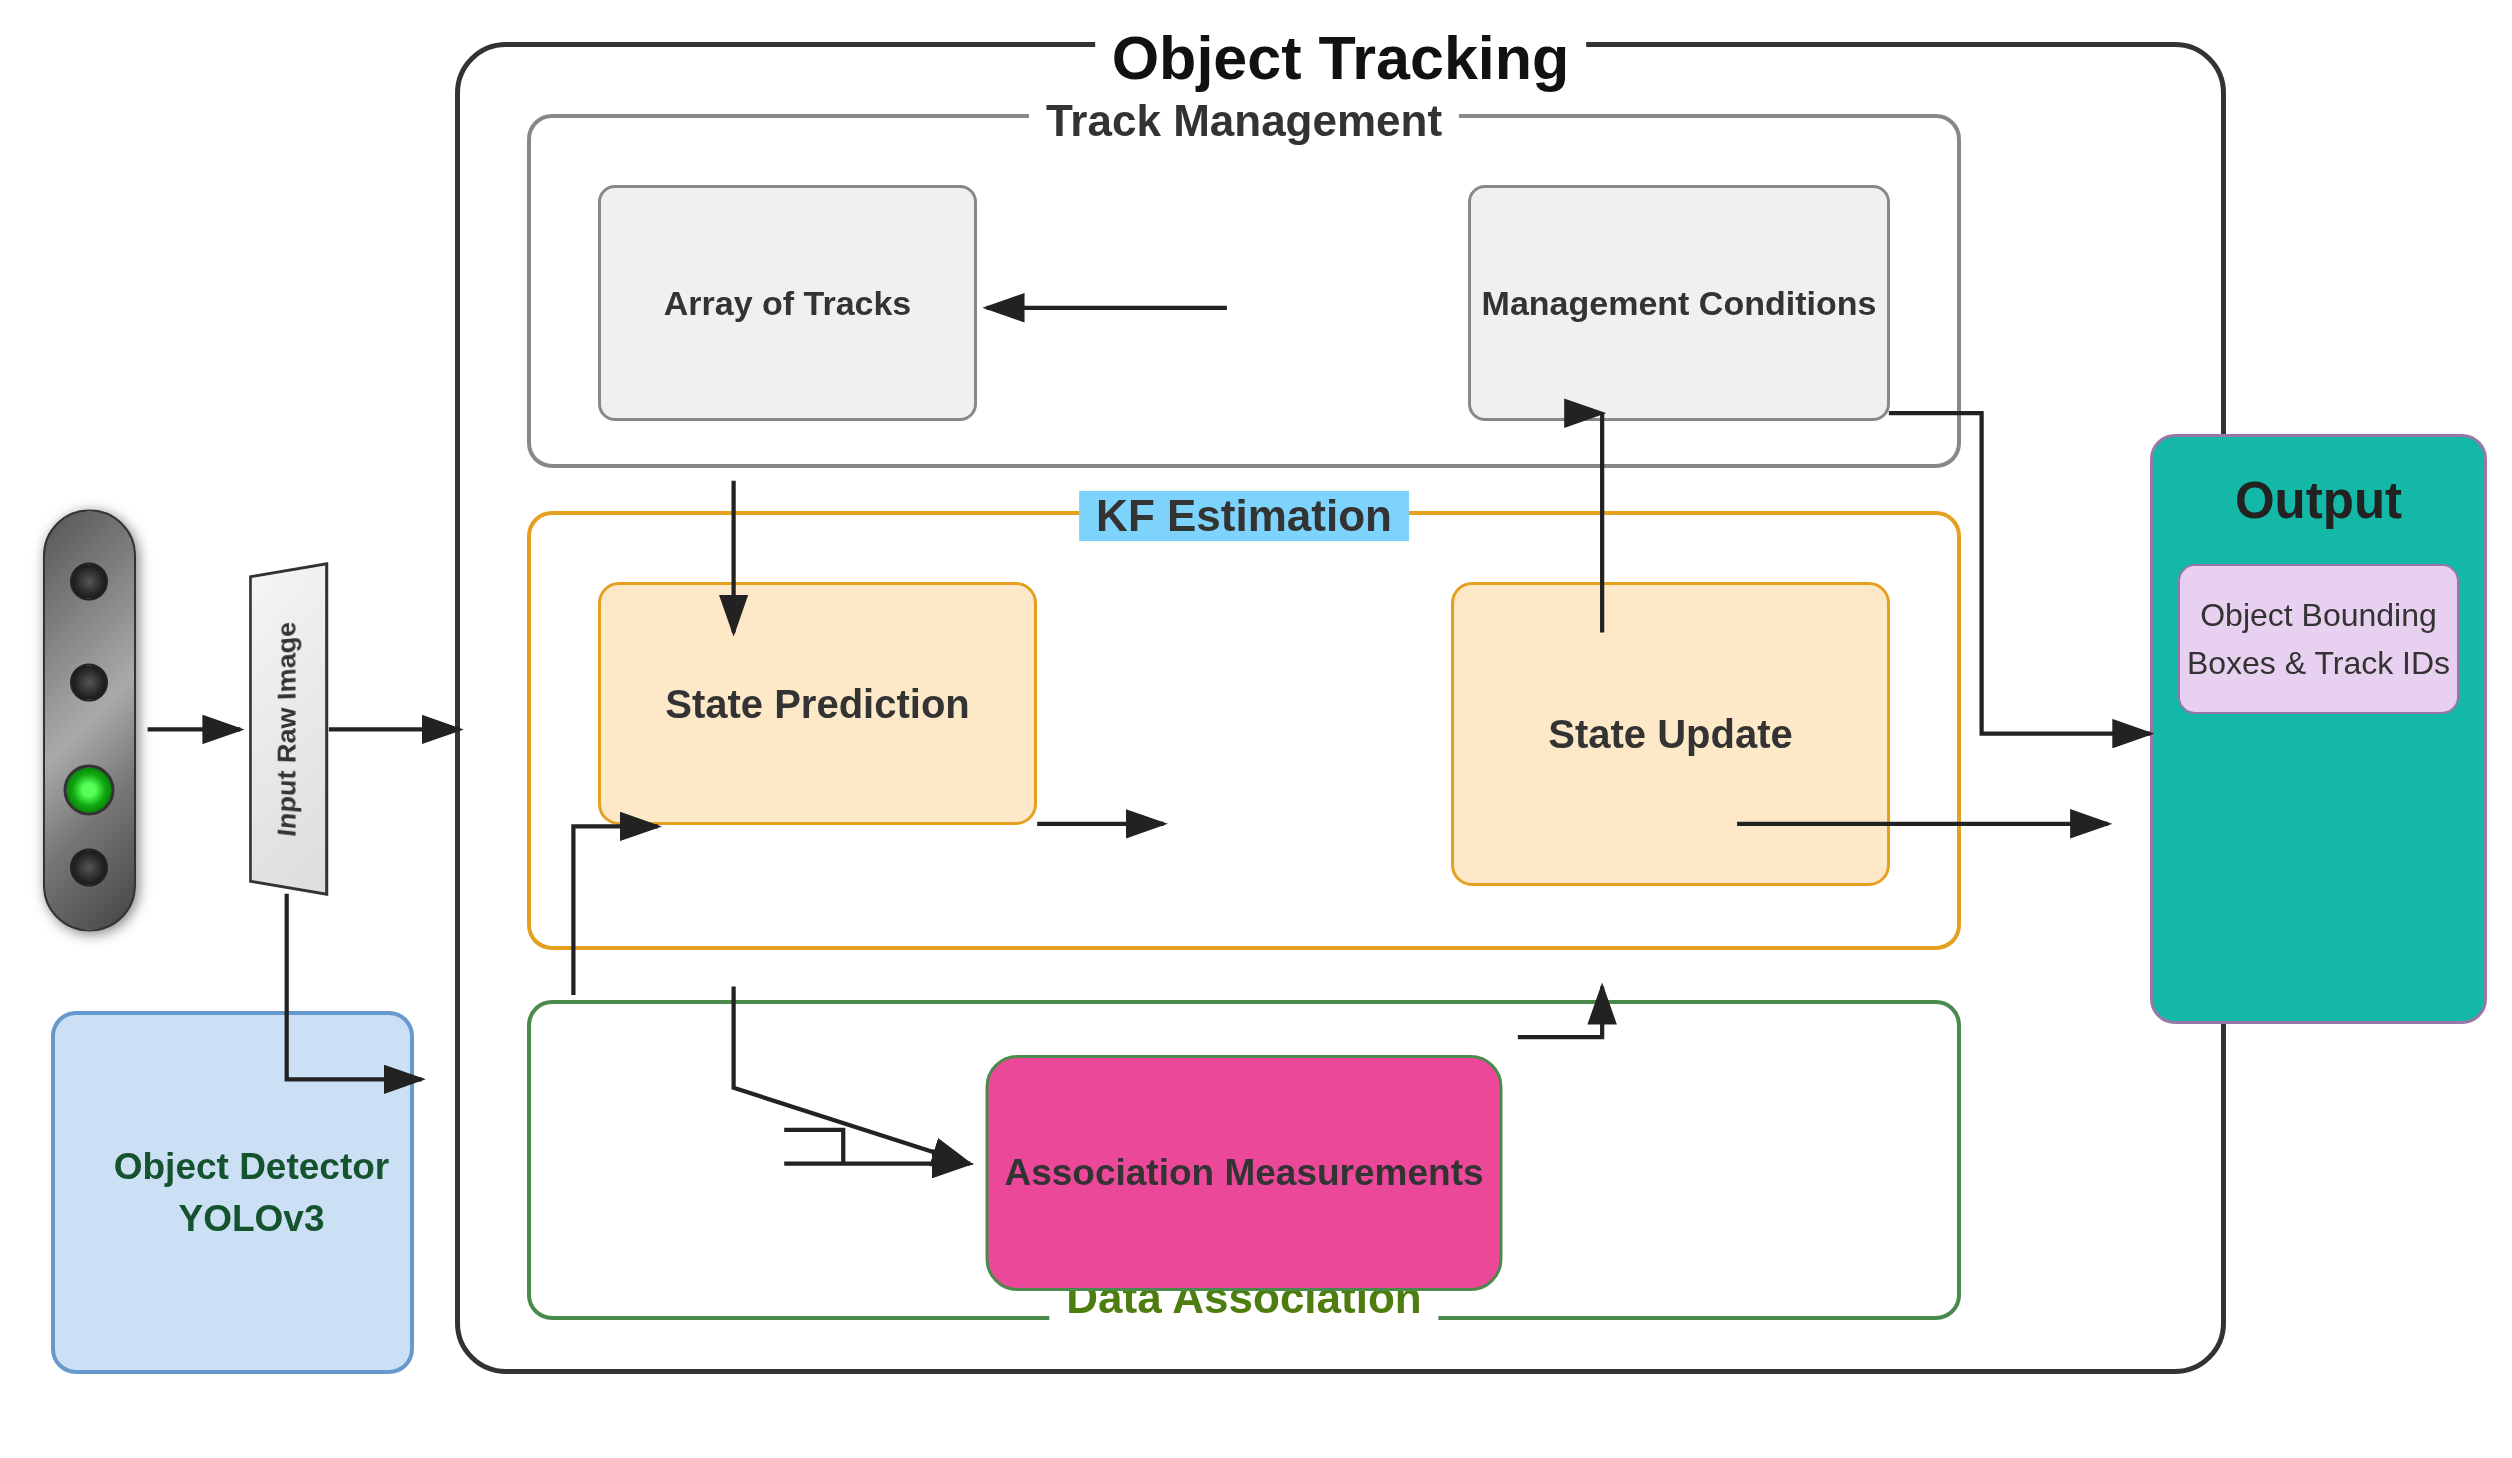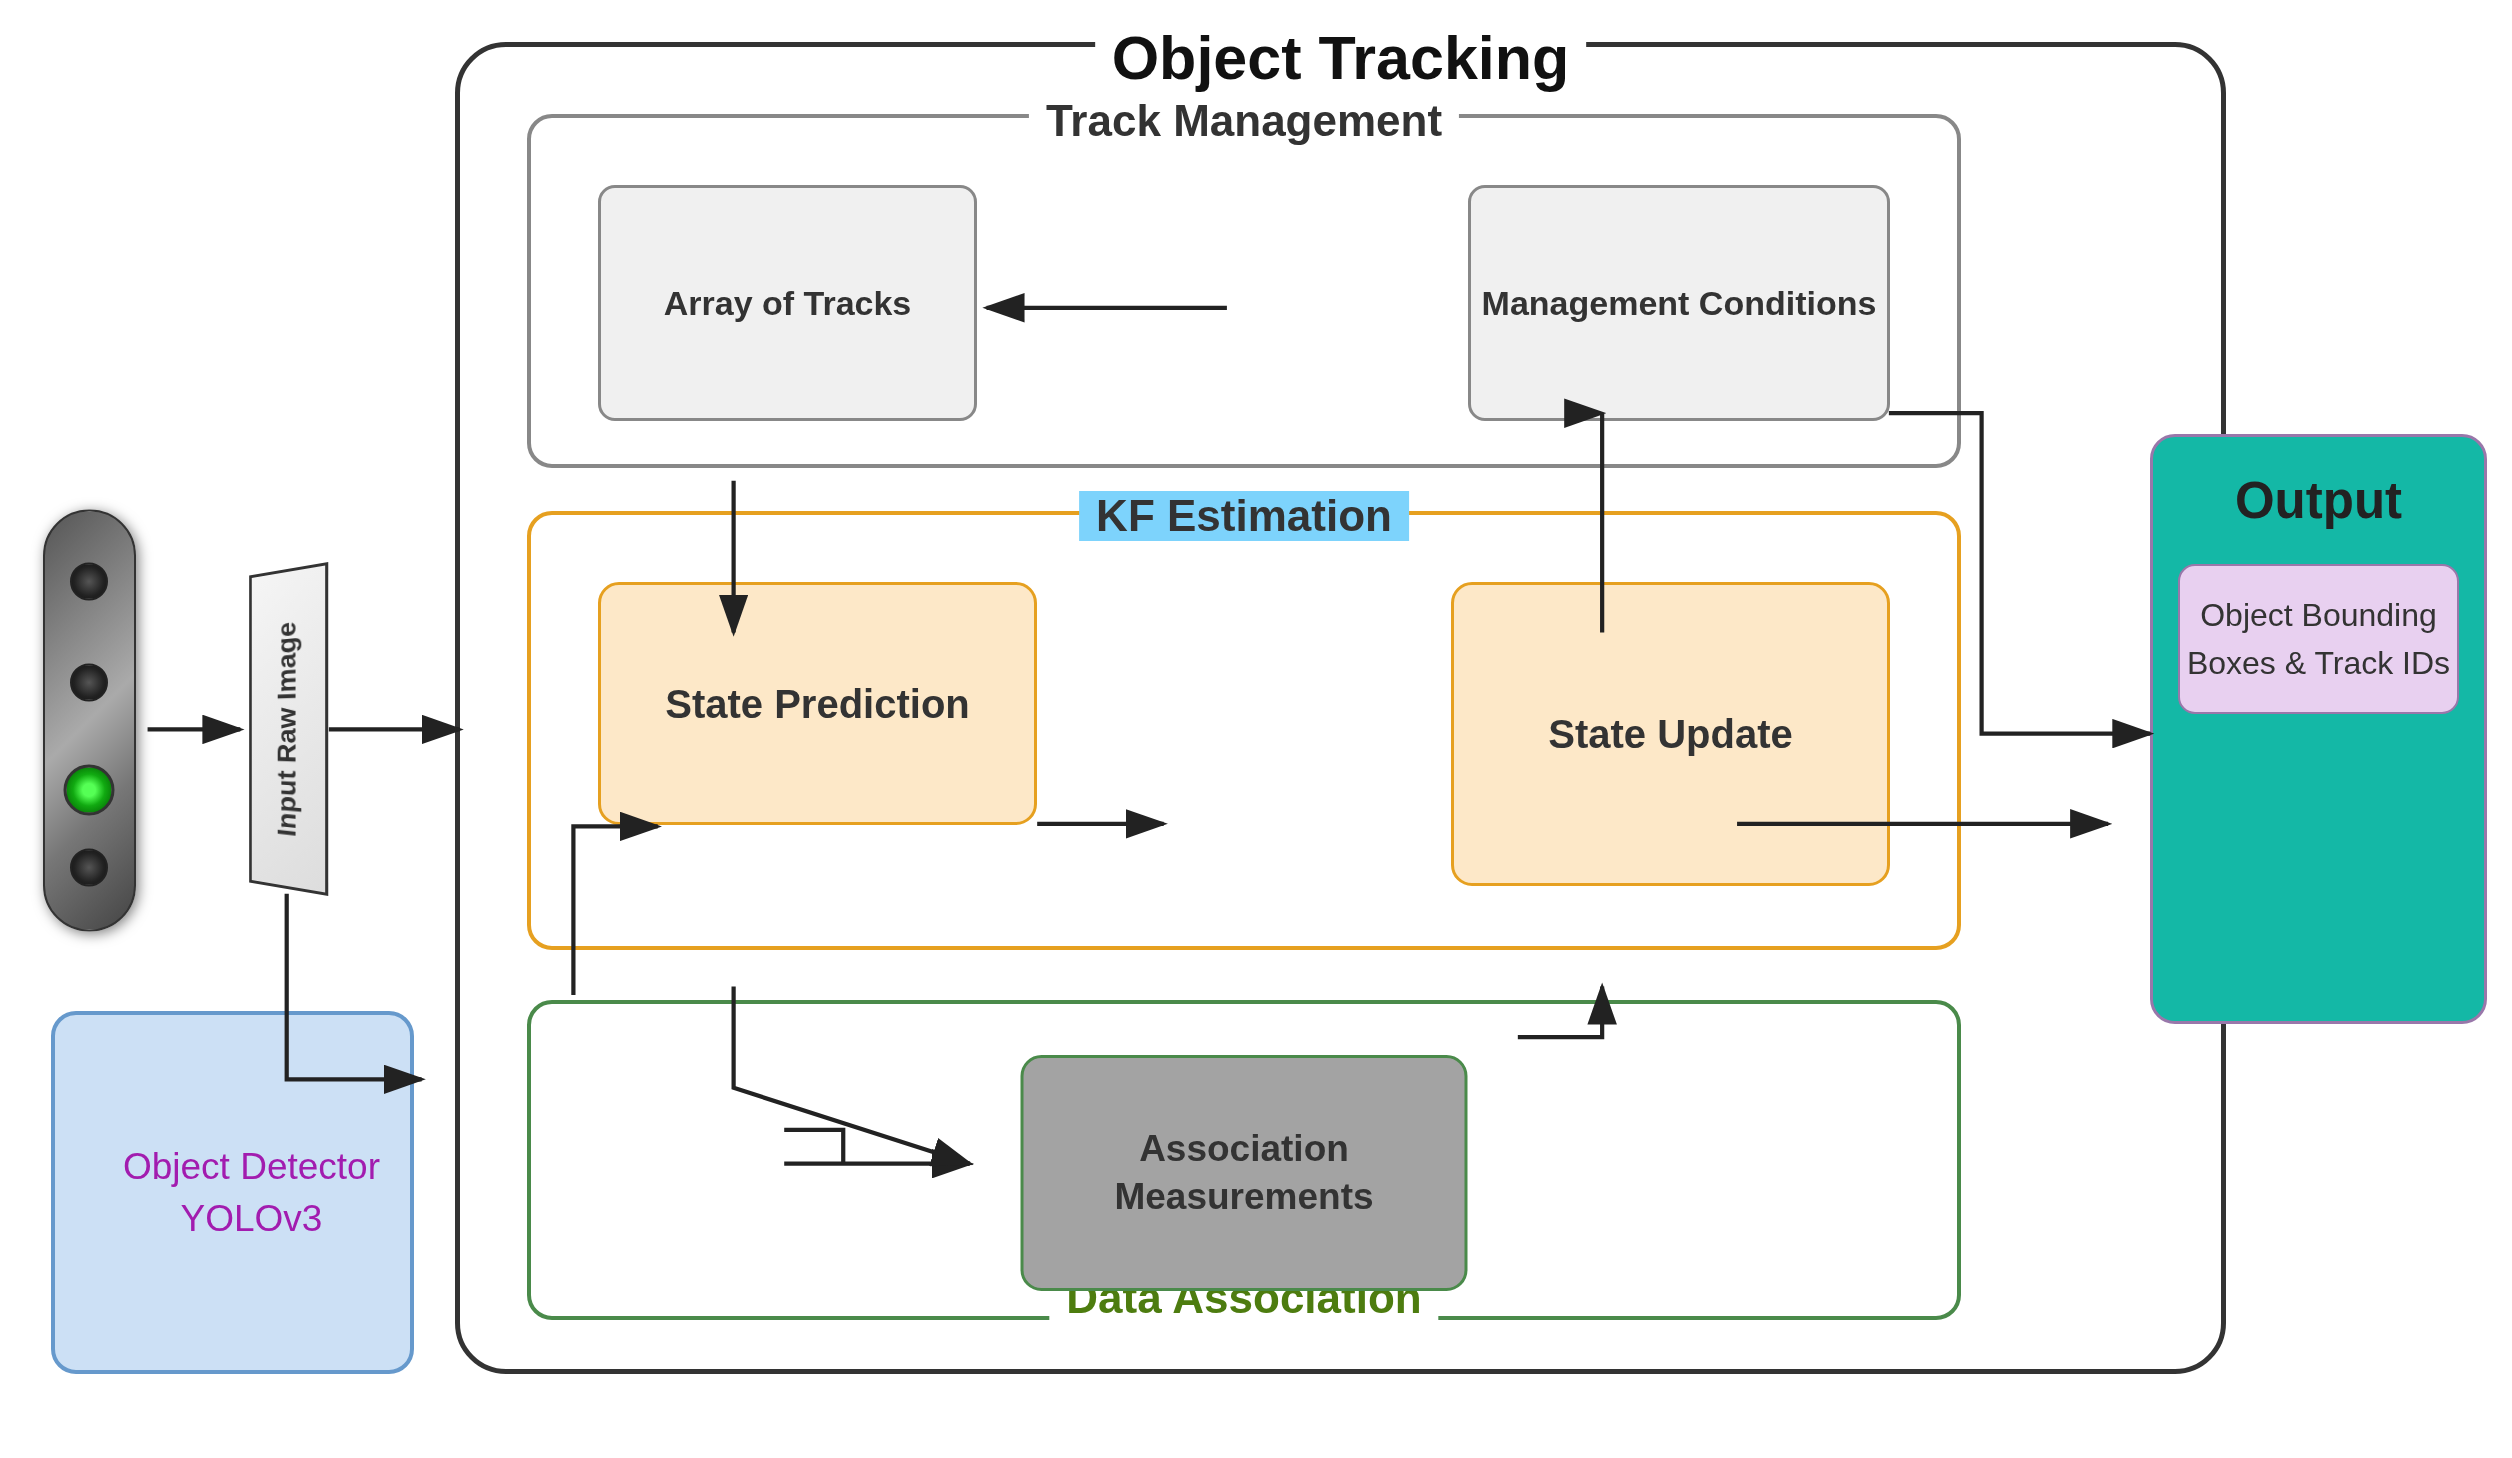--- a/index.html
+++ b/index.html
@@ -339,8 +339,8 @@
 
     .object-detector-label {
       font-size: 37px;
-      font-weight: 400;
-      color: #a21caf;
+      font-weight: 700;
+      color: #14532d;
       text-align: center;
       line-height: 1.4;
       padding-left: 38px;

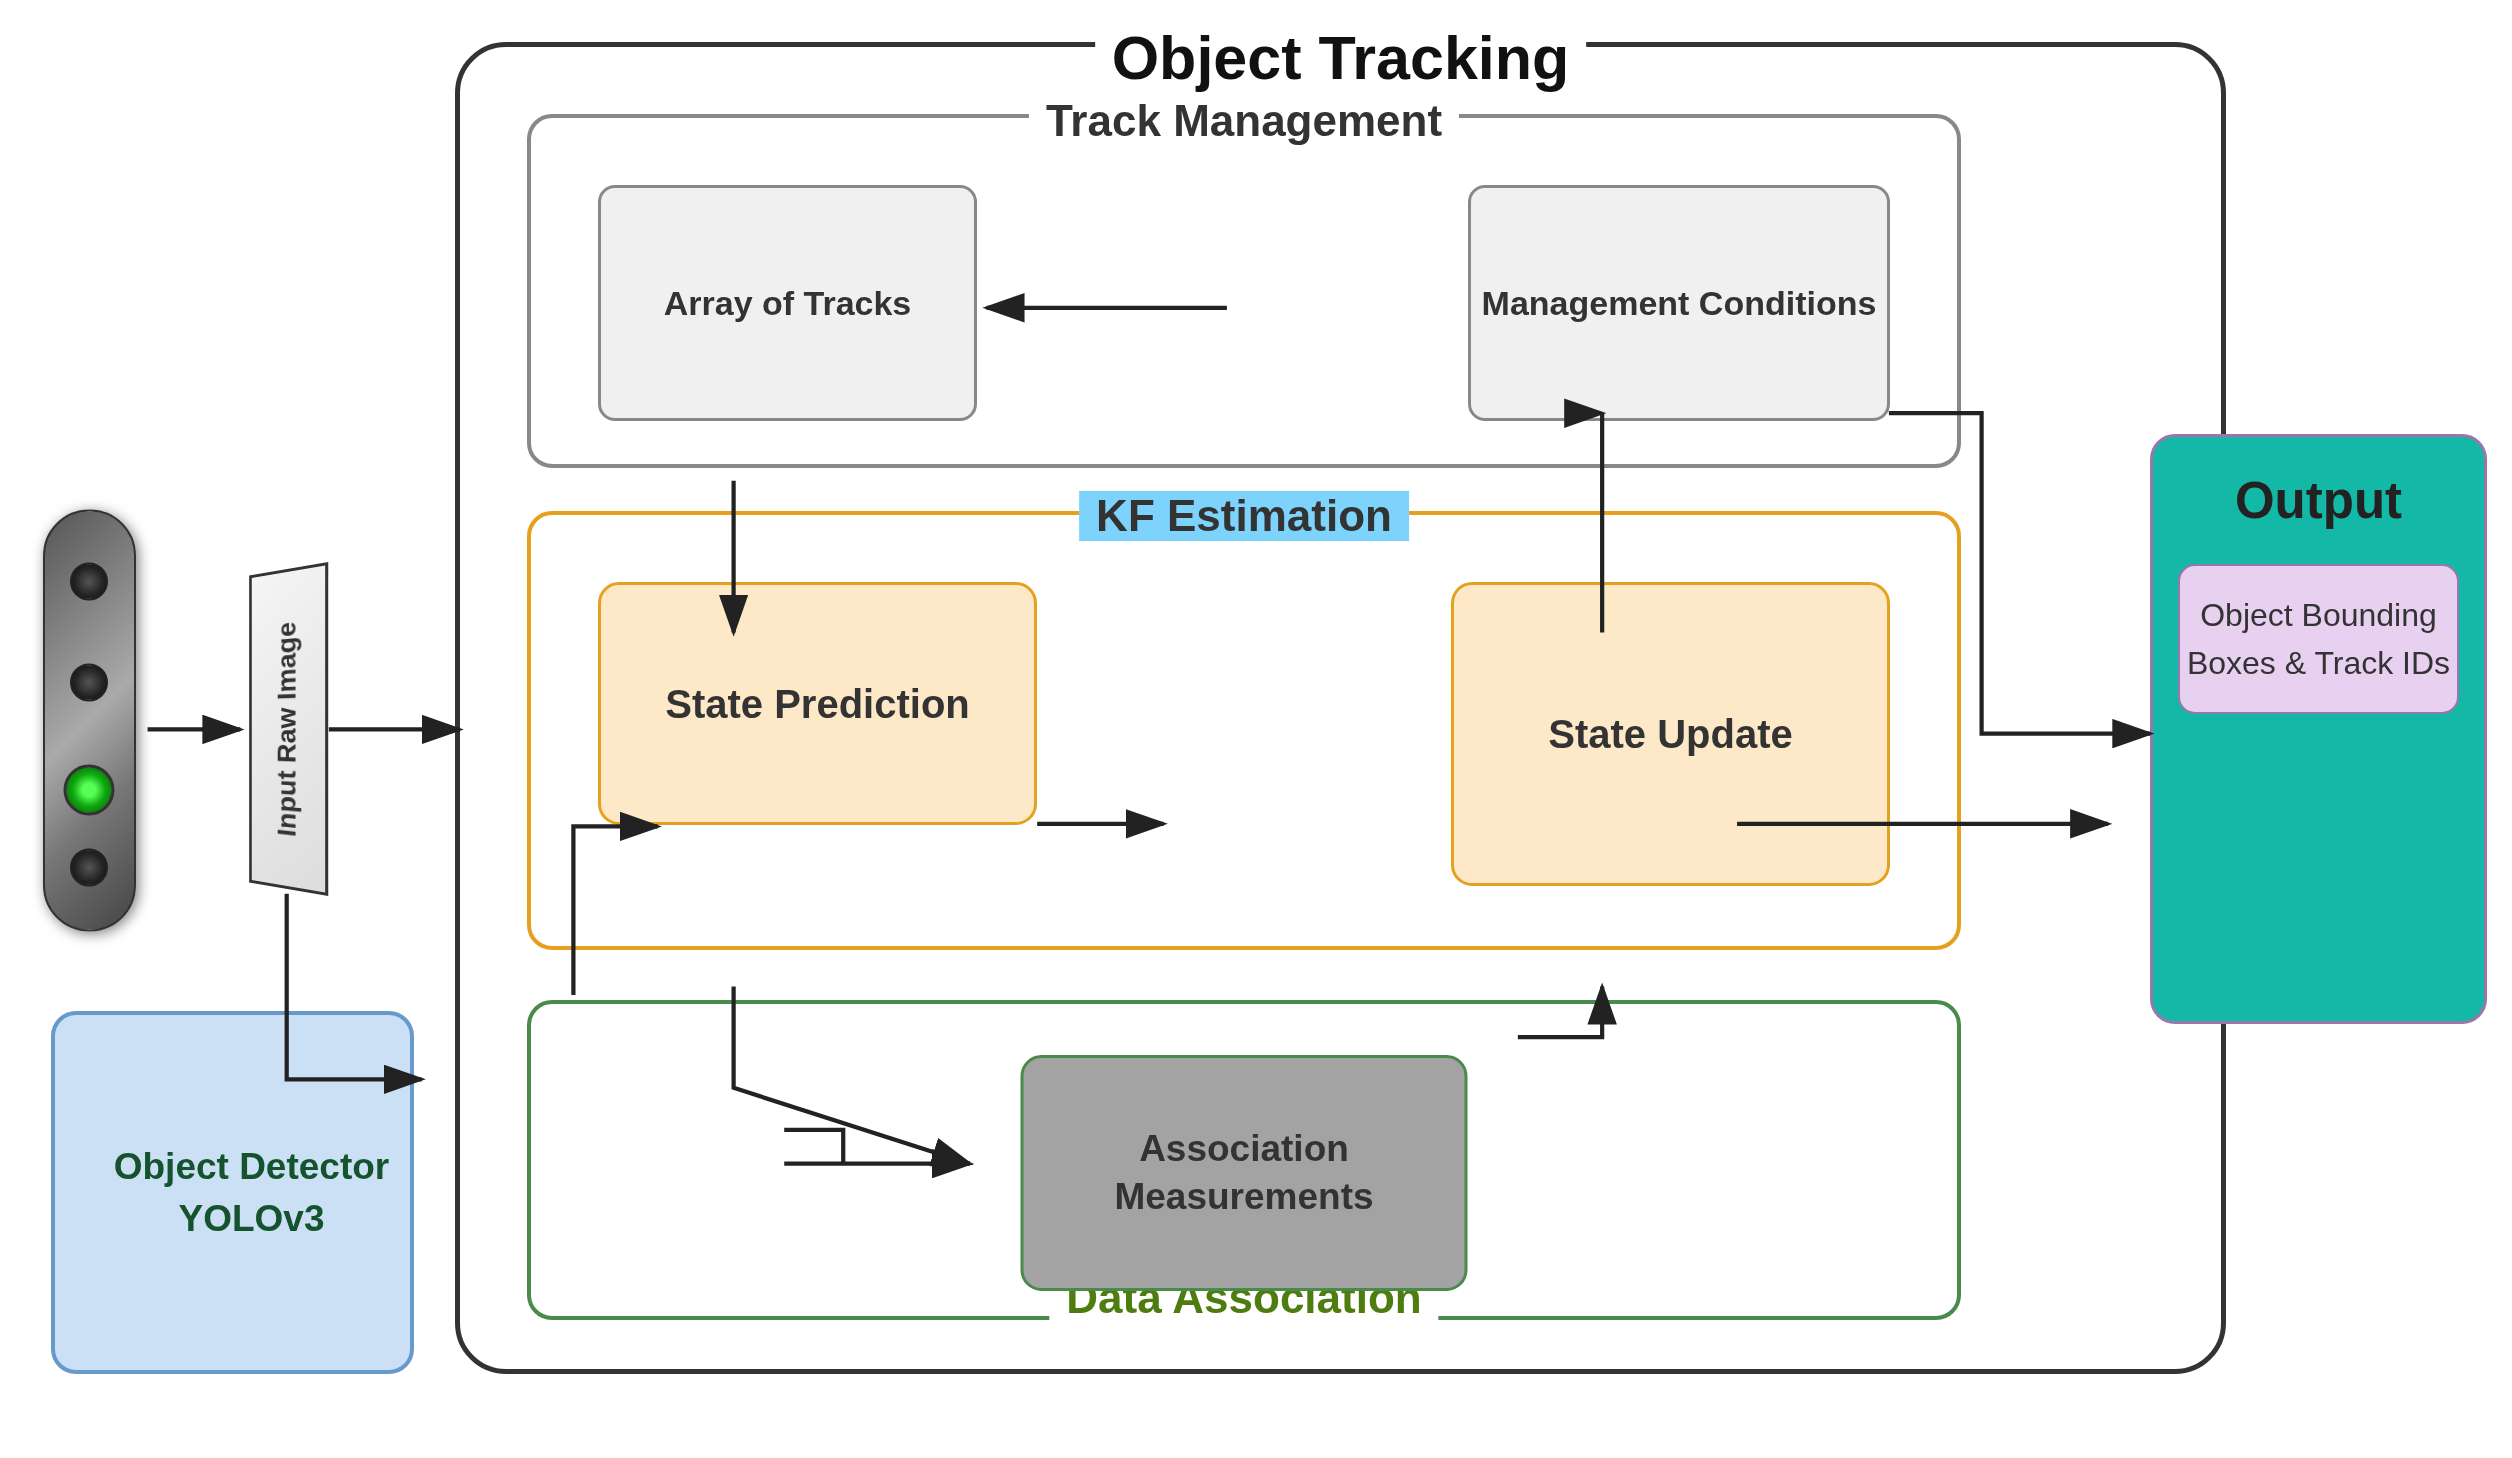--- a/index.html
+++ b/index.html
@@ -303,11 +303,11 @@
       top: 51px;
       left: 50%;
       transform: translateX(-50%);
-      width: 447px;
+      width: 517px;
       height: 236px;
       border: 3.4px solid #4a8a4a;
-      border-radius: 21px;
-      background: #a3a3a3;
+      border-radius: 32px;
+      background: #ec4899;
       display: flex;
       align-items: center;
       justify-content: center;

